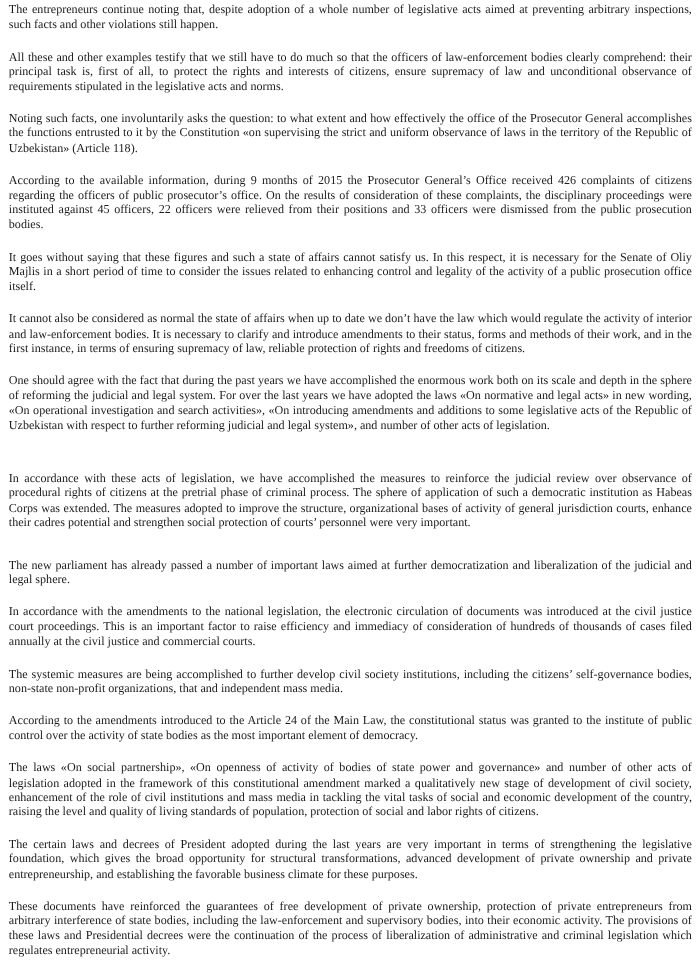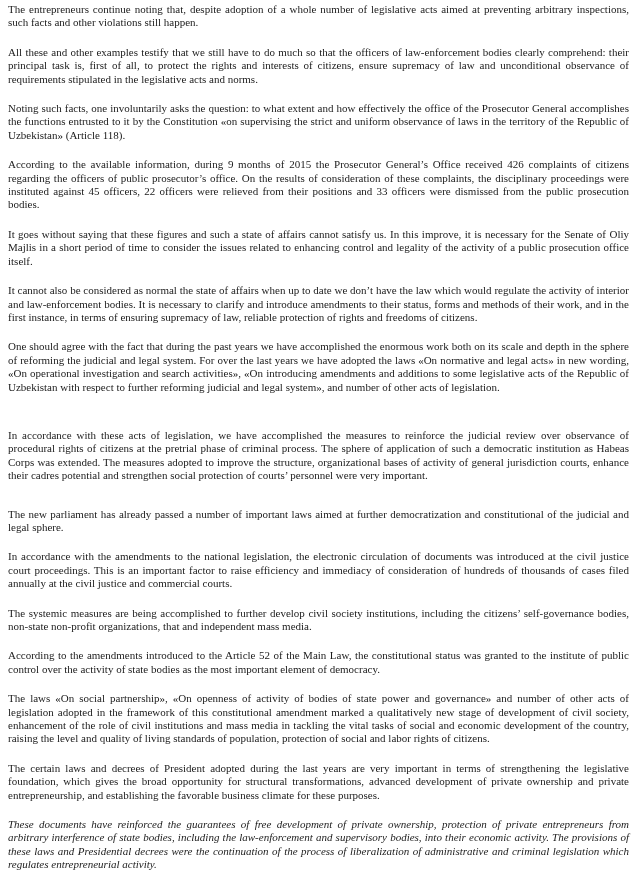--- a/index.html
+++ b/index.html
@@ -41,7 +41,7 @@
   <p class="para">All these and other examples testify that we still have to do much so that the officers of law-enforcement bodies clearly comprehend: their principal task is, first of all, to protect the rights and interests of citizens, ensure supremacy of law and unconditional observance of requirements stipulated in the legislative acts and norms.</p>
   <p class="para">Noting such facts, one involuntarily asks the question: to what extent and how effectively the office of the Prosecutor General accomplishes the functions entrusted to it by the Constitution «on supervising the strict and uniform observance of laws in the territory of the Republic of Uzbekistan» (Article 118).</p>
   <p class="para">According to the available information, during 9 months of 2015 the Prosecutor General’s Office received 426 complaints of citizens regarding the officers of public prosecutor’s office. On the results of consideration of these complaints, the disciplinary proceedings were instituted against 45 officers, 22 officers were relieved from their positions and 33 officers were dismissed from the public prosecution bodies.</p>
-  <p class="para">It goes without saying that these figures and such a state of affairs cannot satisfy us. In this improve, it is necessary for the Senate of Oliy Majlis in a short period of time to consider the issues related to enhancing control and legality of the activity of a public prosecution office itself.</p>
+  <p class="para">It goes without saying that these figures and such a state of affairs cannot satisfy us. In this respect, it is necessary for the Senate of Oliy Majlis in a short period of time to consider the issues related to enhancing control and legality of the activity of a public prosecution office itself.</p>
   <p class="para">It cannot also be considered as normal the state of affairs when up to date we don’t have the law which would regulate the activity of interior and law-enforcement bodies. It is necessary to clarify and introduce amendments to their status, forms and methods of their work, and in the first instance, in terms of ensuring supremacy of law, reliable protection of rights and freedoms of citizens.</p>
   <p class="para">One should agree with the fact that during the past years we have accomplished the enormous work both on its scale and depth in the sphere of reforming the judicial and legal system. For over the last years we have adopted the laws «On normative and legal acts» in new wording, «On operational investigation and search activities», «On introducing amendments and additions to some legislative acts of the Republic of Uzbekistan with respect to further reforming judicial and legal system», and number of other acts of legislation.</p>
   <p class="para gap-after">In accordance with these acts of legislation, we have accomplished the measures to reinforce the judicial review over observance of procedural rights of citizens at the pretrial phase of criminal process. The sphere of application of such a democratic institution as Habeas Corps was extended. The measures adopted to improve the structure, organizational bases of activity of general jurisdiction courts, enhance their cadres potential and strengthen social protection of courts’ personnel were very important.</p>

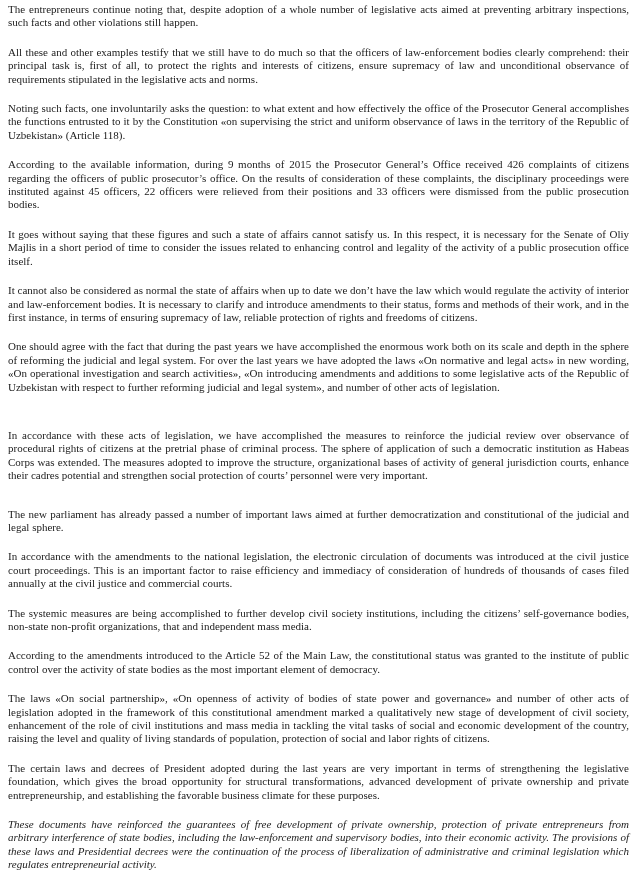--- a/index.html
+++ b/index.html
@@ -45,7 +45,7 @@
   <p class="para">It cannot also be considered as normal the state of affairs when up to date we don’t have the law which would regulate the activity of interior and law-enforcement bodies. It is necessary to clarify and introduce amendments to their status, forms and methods of their work, and in the first instance, in terms of ensuring supremacy of law, reliable protection of rights and freedoms of citizens.</p>
   <p class="para">One should agree with the fact that during the past years we have accomplished the enormous work both on its scale and depth in the sphere of reforming the judicial and legal system. For over the last years we have adopted the laws «On normative and legal acts» in new wording, «On operational investigation and search activities», «On introducing amendments and additions to some legislative acts of the Republic of Uzbekistan with respect to further reforming judicial and legal system», and number of other acts of legislation.</p>
   <p class="para gap-after">In accordance with these acts of legislation, we have accomplished the measures to reinforce the judicial review over observance of procedural rights of citizens at the pretrial phase of criminal process. The sphere of application of such a democratic institution as Habeas Corps was extended. The measures adopted to improve the structure, organizational bases of activity of general jurisdiction courts, enhance their cadres potential and strengthen social protection of courts’ personnel were very important.</p>
-  <p class="para">The new parliament has already passed a number of important laws aimed at further democratization and constitutional of the judicial and legal sphere.</p>
+  <p class="para">The new parliament has already passed a number of important laws aimed at further democratization and liberalization of the judicial and legal sphere.</p>
   <p class="para">In accordance with the amendments to the national legislation, the electronic circulation of documents was introduced at the civil justice court proceedings. This is an important factor to raise efficiency and immediacy of consideration of hundreds of thousands of cases filed annually at the civil justice and commercial courts.</p>
   <p class="para">The systemic measures are being accomplished to further develop civil society institutions, including the citizens’ self-governance bodies, non-state non-profit organizations, that and independent mass media.</p>
   <p class="para">According to the amendments introduced to the Article 52 of the Main Law, the constitutional status was granted to the institute of public control over the activity of state bodies as the most important element of democracy.</p>

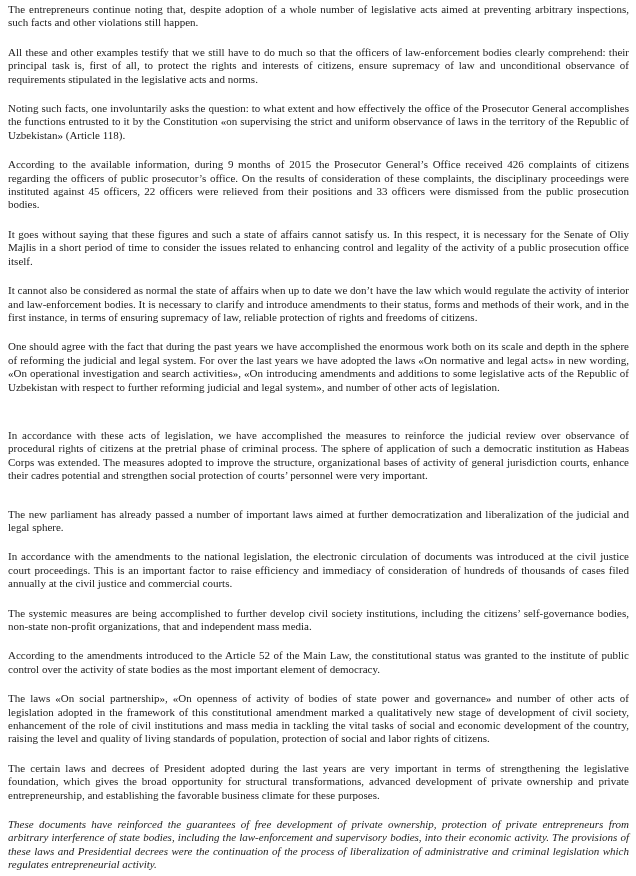--- a/index.html
+++ b/index.html
@@ -48,7 +48,7 @@
   <p class="para">The new parliament has already passed a number of important laws aimed at further democratization and liberalization of the judicial and legal sphere.</p>
   <p class="para">In accordance with the amendments to the national legislation, the electronic circulation of documents was introduced at the civil justice court proceedings. This is an important factor to raise efficiency and immediacy of consideration of hundreds of thousands of cases filed annually at the civil justice and commercial courts.</p>
   <p class="para">The systemic measures are being accomplished to further develop civil society institutions, including the citizens’ self-governance bodies, non-state non-profit organizations, that and independent mass media.</p>
-  <p class="para">According to the amendments introduced to the Article 52 of the Main Law, the constitutional status was granted to the institute of public control over the activity of state bodies as the most important element of democracy.</p>
+  <p class="para">According to the amendments introduced to the Article 24 of the Main Law, the constitutional status was granted to the institute of public control over the activity of state bodies as the most important element of democracy.</p>
   <p class="para">The laws «On social partnership», «On openness of activity of bodies of state power and governance» and number of other acts of legislation adopted in the framework of this constitutional amendment marked a qualitatively new stage of development of civil society, enhancement of the role of civil institutions and mass media in tackling the vital tasks of social and economic development of the country, raising the level and quality of living standards of population, protection of social and labor rights of citizens.</p>
   <p class="para">The certain laws and decrees of President adopted during the last years are very important in terms of strengthening the legislative foundation, which gives the broad opportunity for structural transformations, advanced development of private ownership and private entrepreneurship, and establishing the favorable business climate for these purposes.</p>
   <p class="para">These documents have reinforced the guarantees of free development of private ownership, protection of private entrepreneurs from arbitrary interference of state bodies, including the law-enforcement and supervisory bodies, into their economic activity. The provisions of these laws and Presidential decrees were the continuation of the process of liberalization of administrative and criminal legislation which regulates entrepreneurial activity.</p>

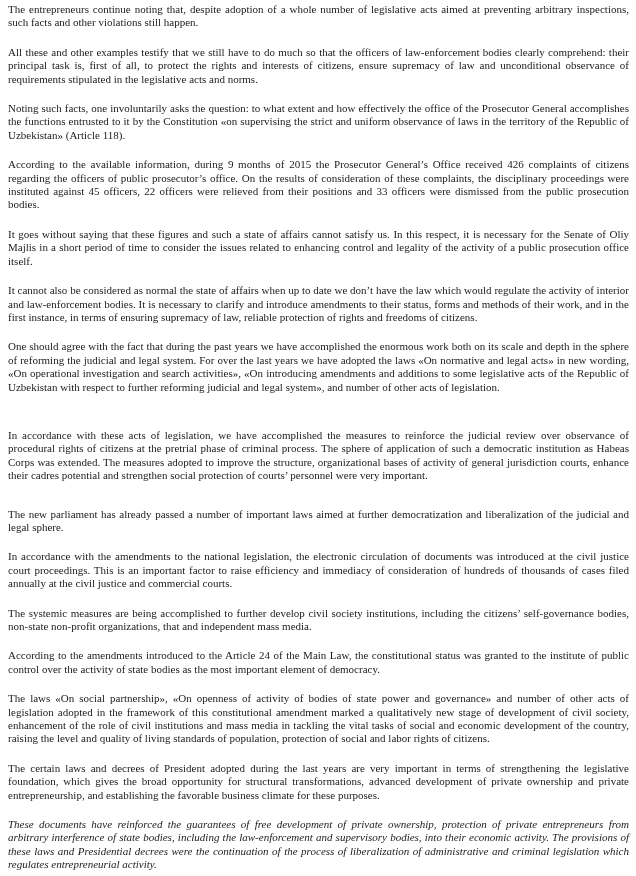--- a/index.html
+++ b/index.html
@@ -30,7 +30,6 @@
   }
   .para:last-child {
     margin-bottom: 0;
-    font-style: italic;
   }
 </style>
 </head>

